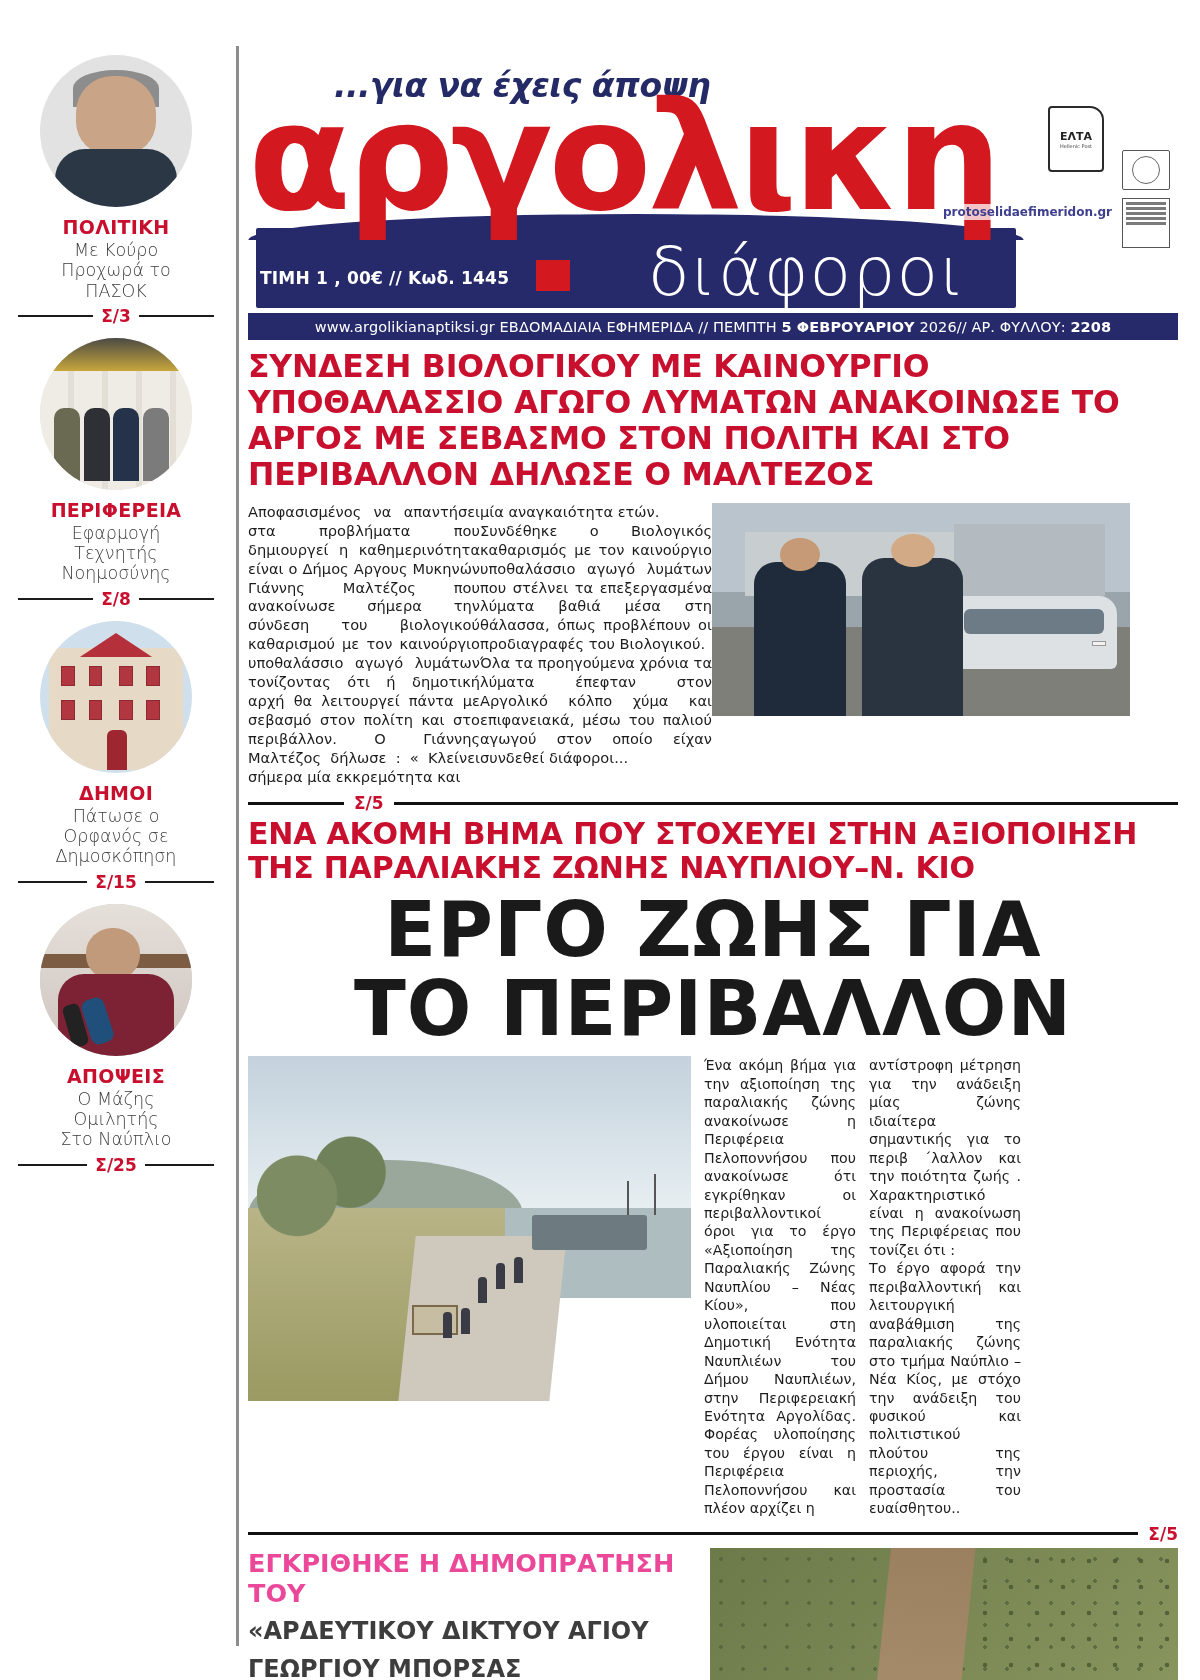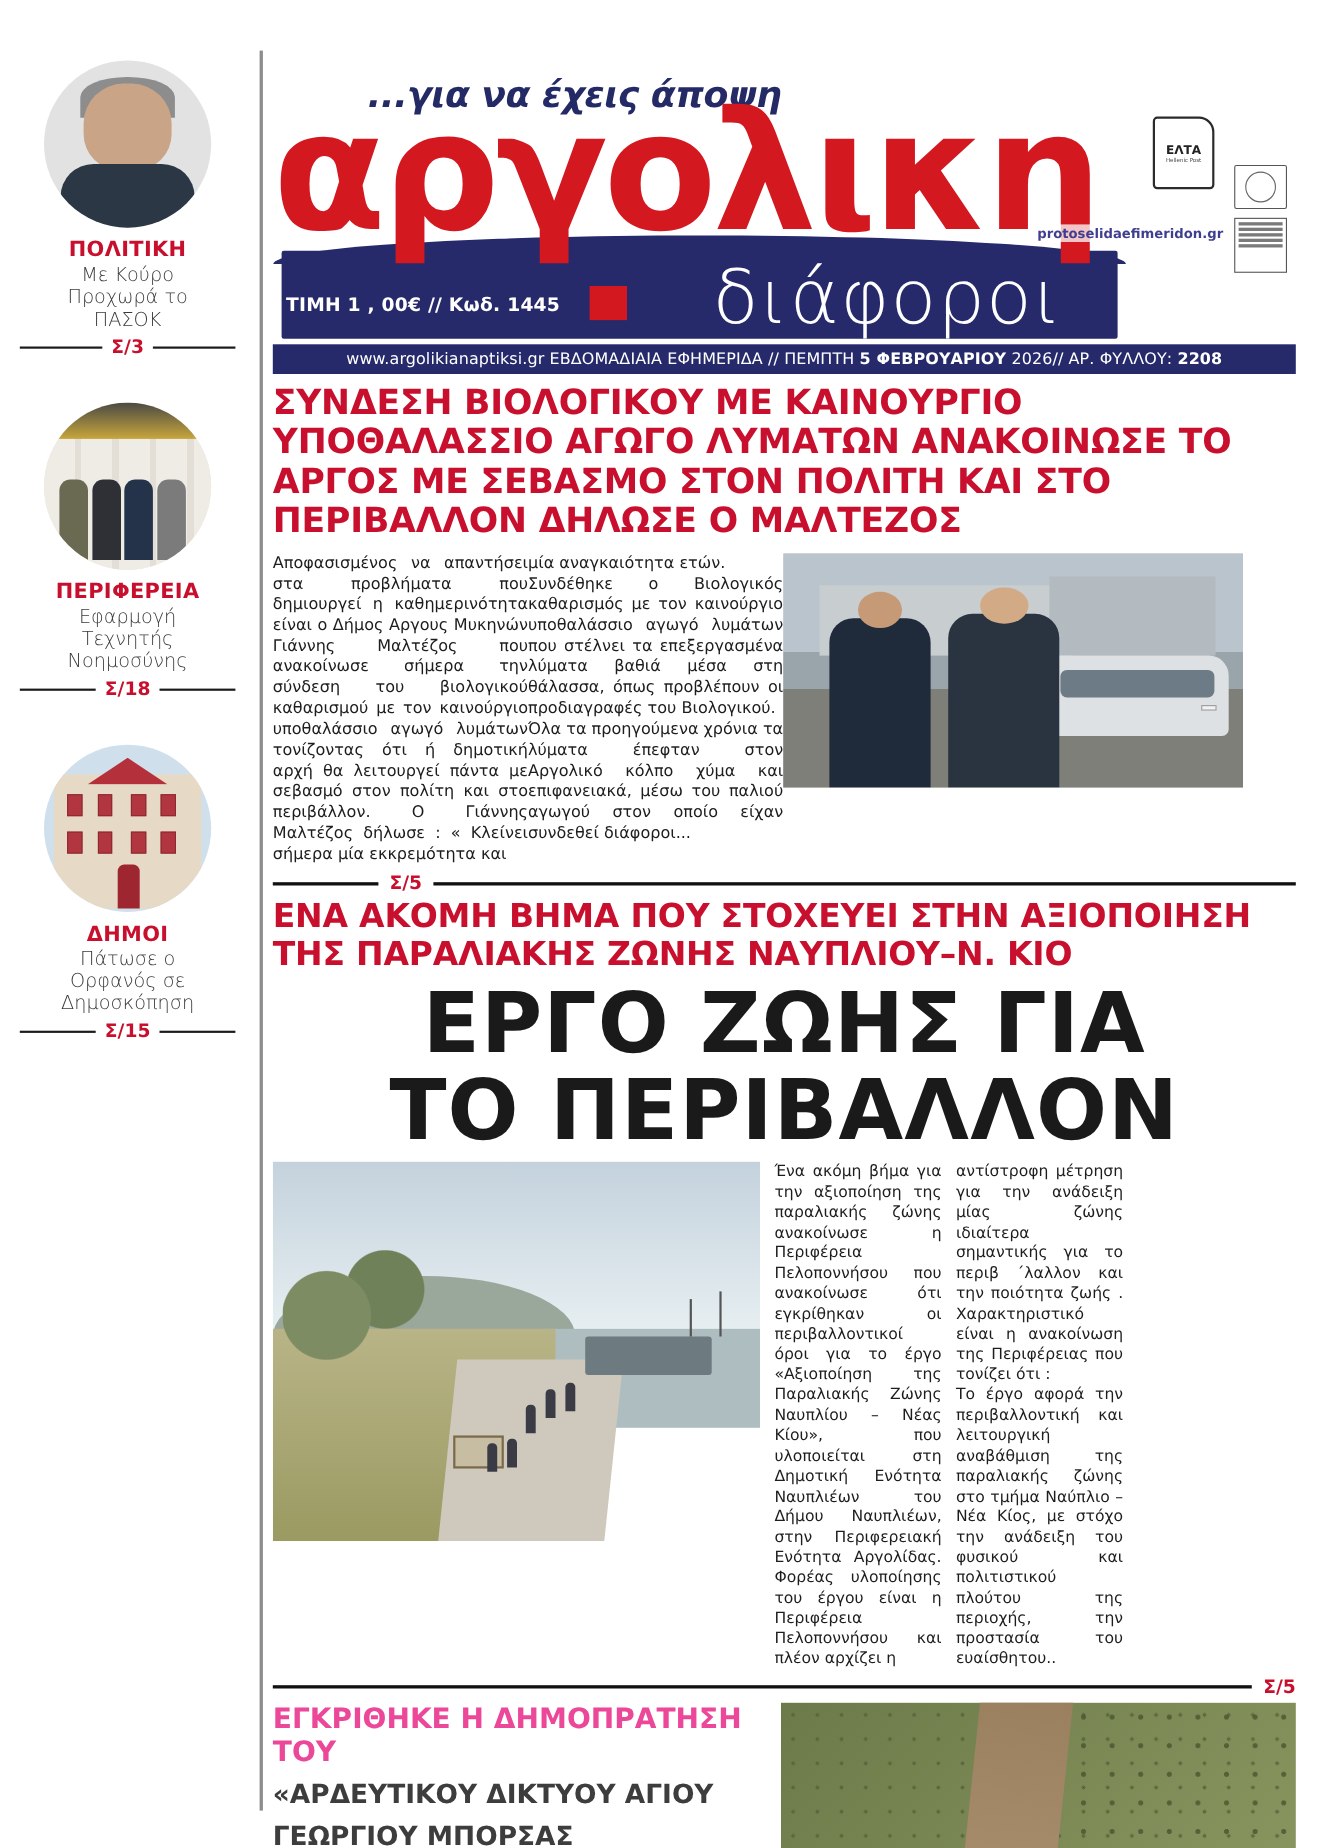--- a/index.html
+++ b/index.html
@@ -16,7 +16,7 @@
     position: absolute; left: 0; top: 0;
     width: 232px; height: 1680px;
     padding: 55px 18px 0 18px;
-    display: flex; flex-direction: column; align-items: center; gap: 28px;
+    display: flex; flex-direction: column; align-items: center;
   }
   .side-item { width: 100%; display: flex; flex-direction: column; align-items: center; }
   .side-photo {

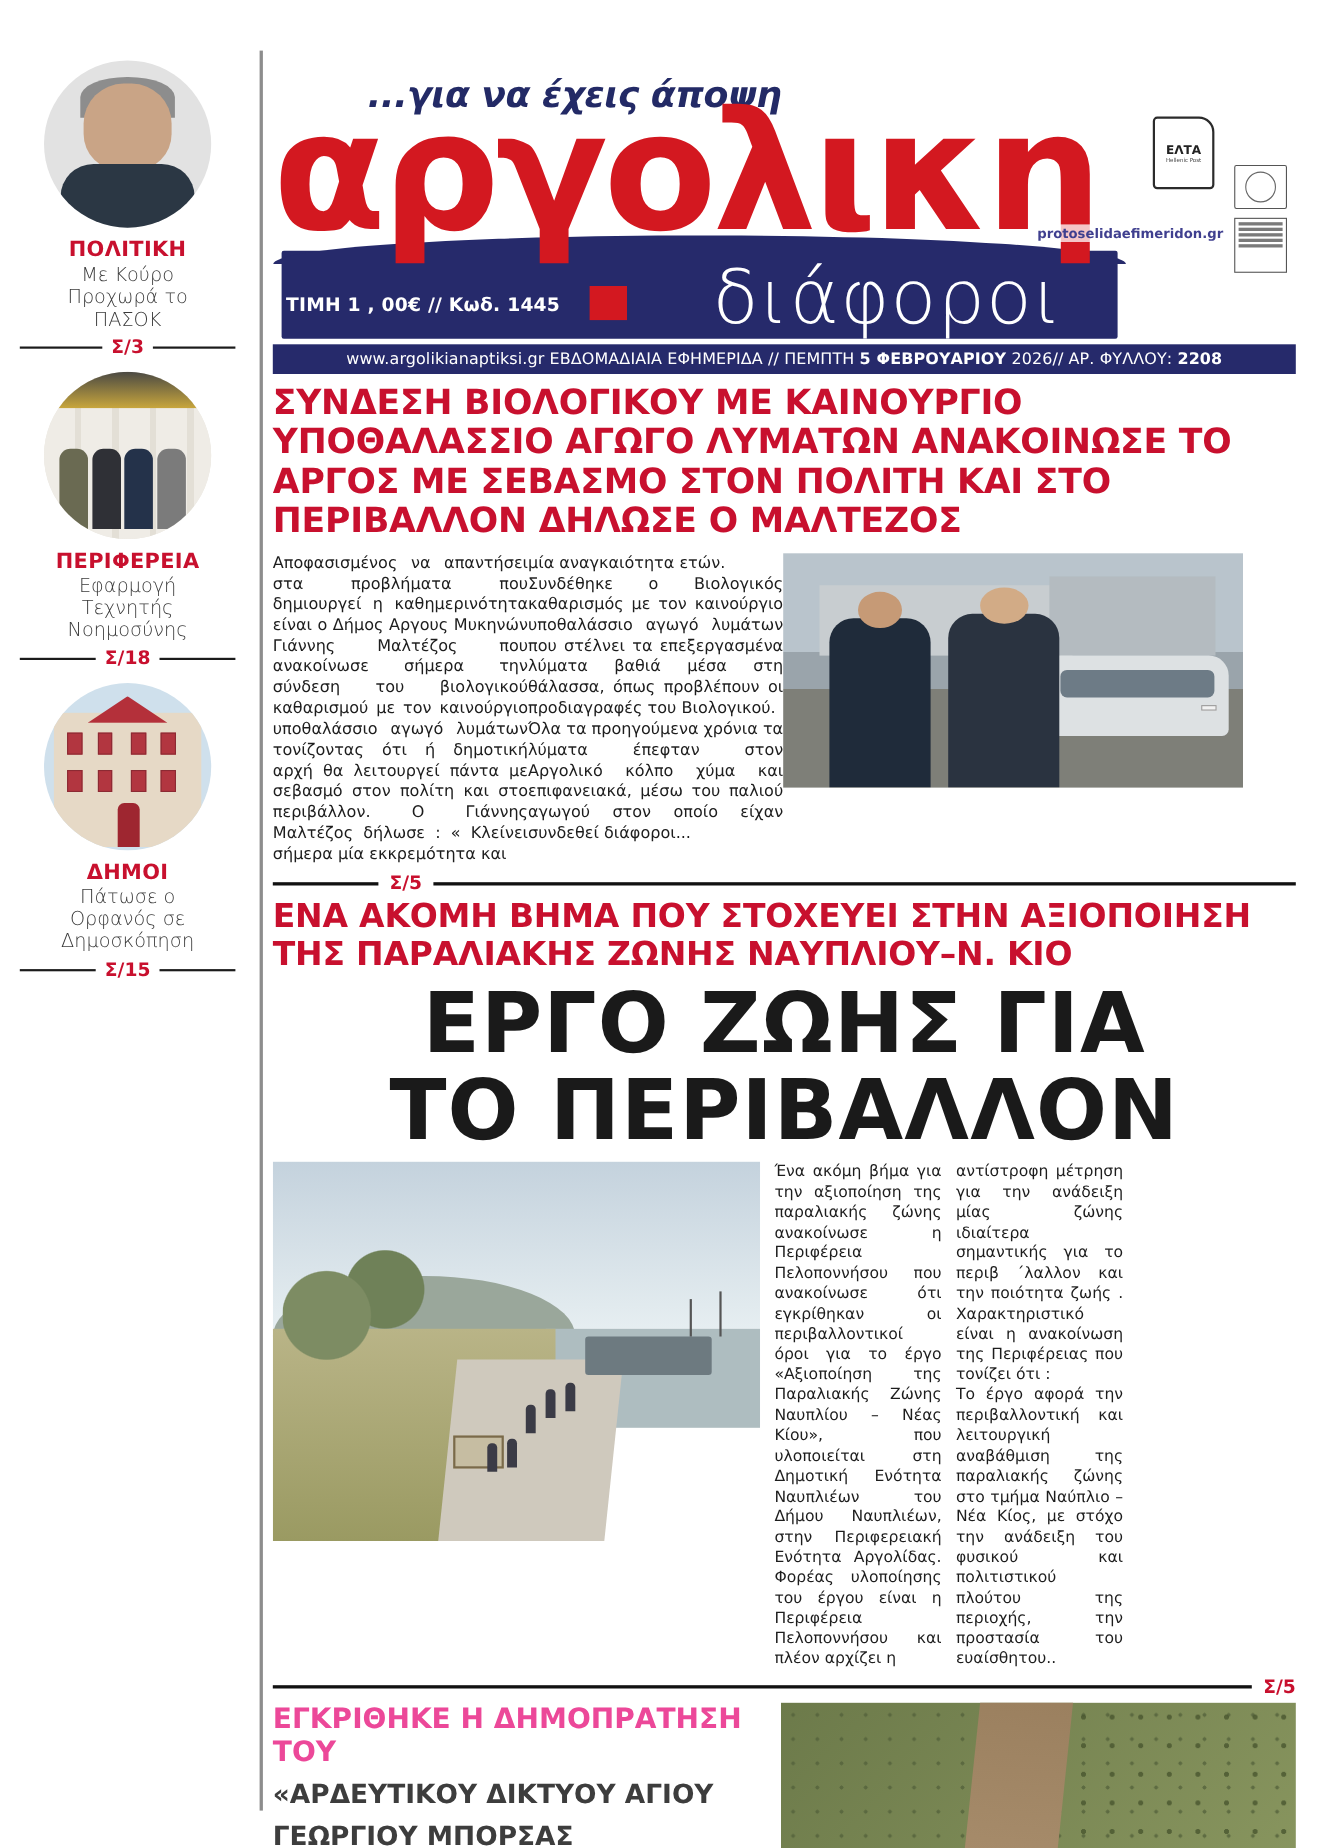--- a/index.html
+++ b/index.html
@@ -262,7 +262,7 @@
 Νοημοσύνης</div>
       <div class="side-page-wrap">
         <div class="side-rule"></div>
-        <div class="side-page">Σ/18</div>
+        <div class="side-page">Σ/8</div>
         <div class="side-rule"></div>
       </div>
     </div>

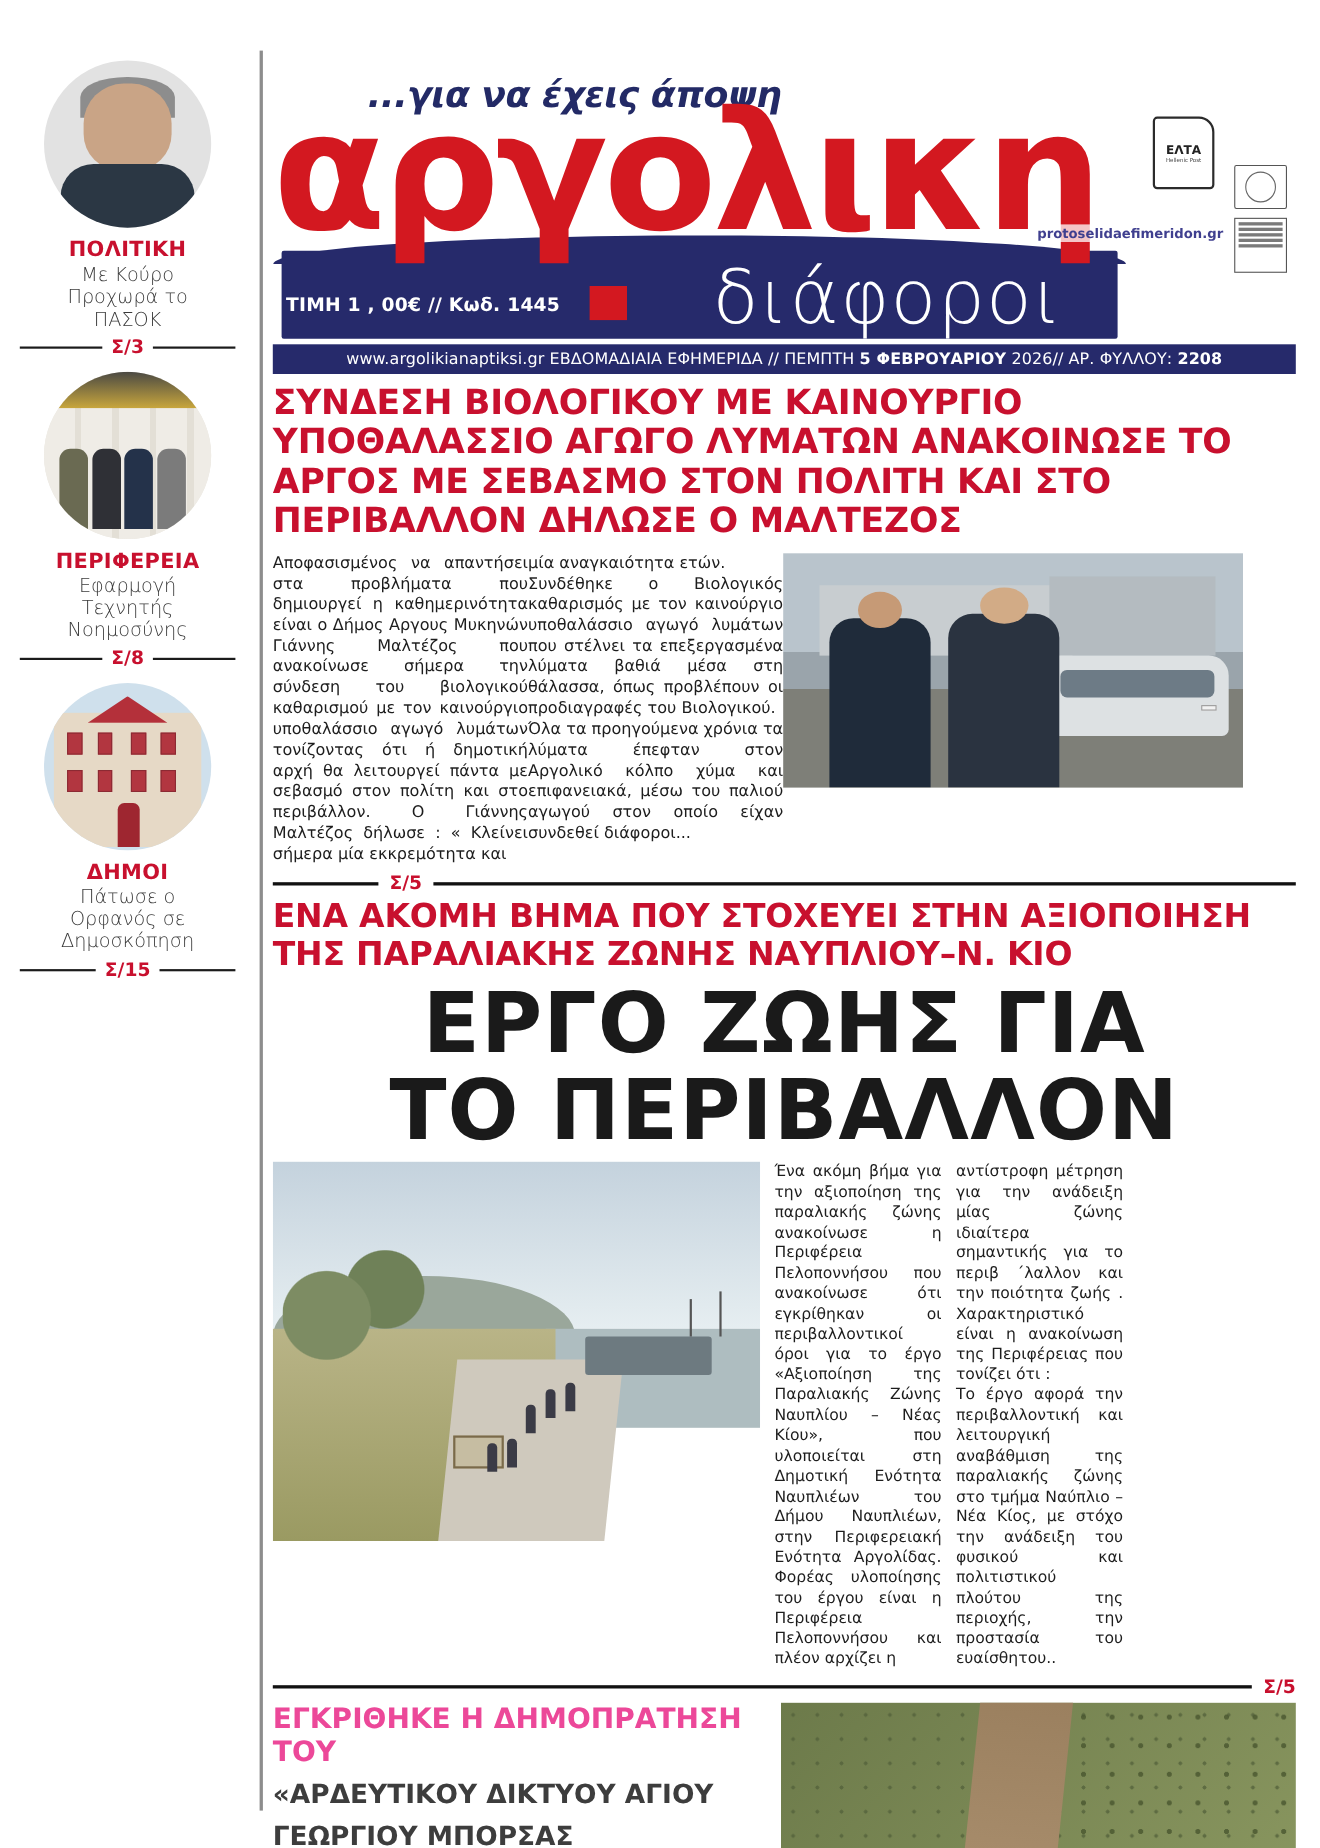--- a/index.html
+++ b/index.html
@@ -292,6 +292,25 @@
       </div>
     </div>
 
+    <div class="side-item">
+      <div class="side-photo sp-apopseis">
+        <div class="wallx"></div>
+          <div class="beam"></div>
+        <div class="head"></div>
+          <div class="body"></div>
+          <div class="mic2"></div>
+          <div class="mic"></div>
+      </div>
+      <div class="side-cat">ΑΠΟΨΕΙΣ</div>
+      <div class="side-sub" style="white-space:pre-line">Ο Μάζης
+Ομιλητής
+Στο Ναύπλιο</div>
+      <div class="side-page-wrap">
+        <div class="side-rule"></div>
+        <div class="side-page">Σ/25</div>
+        <div class="side-rule"></div>
+      </div>
+    </div>
 
 
   </div>

